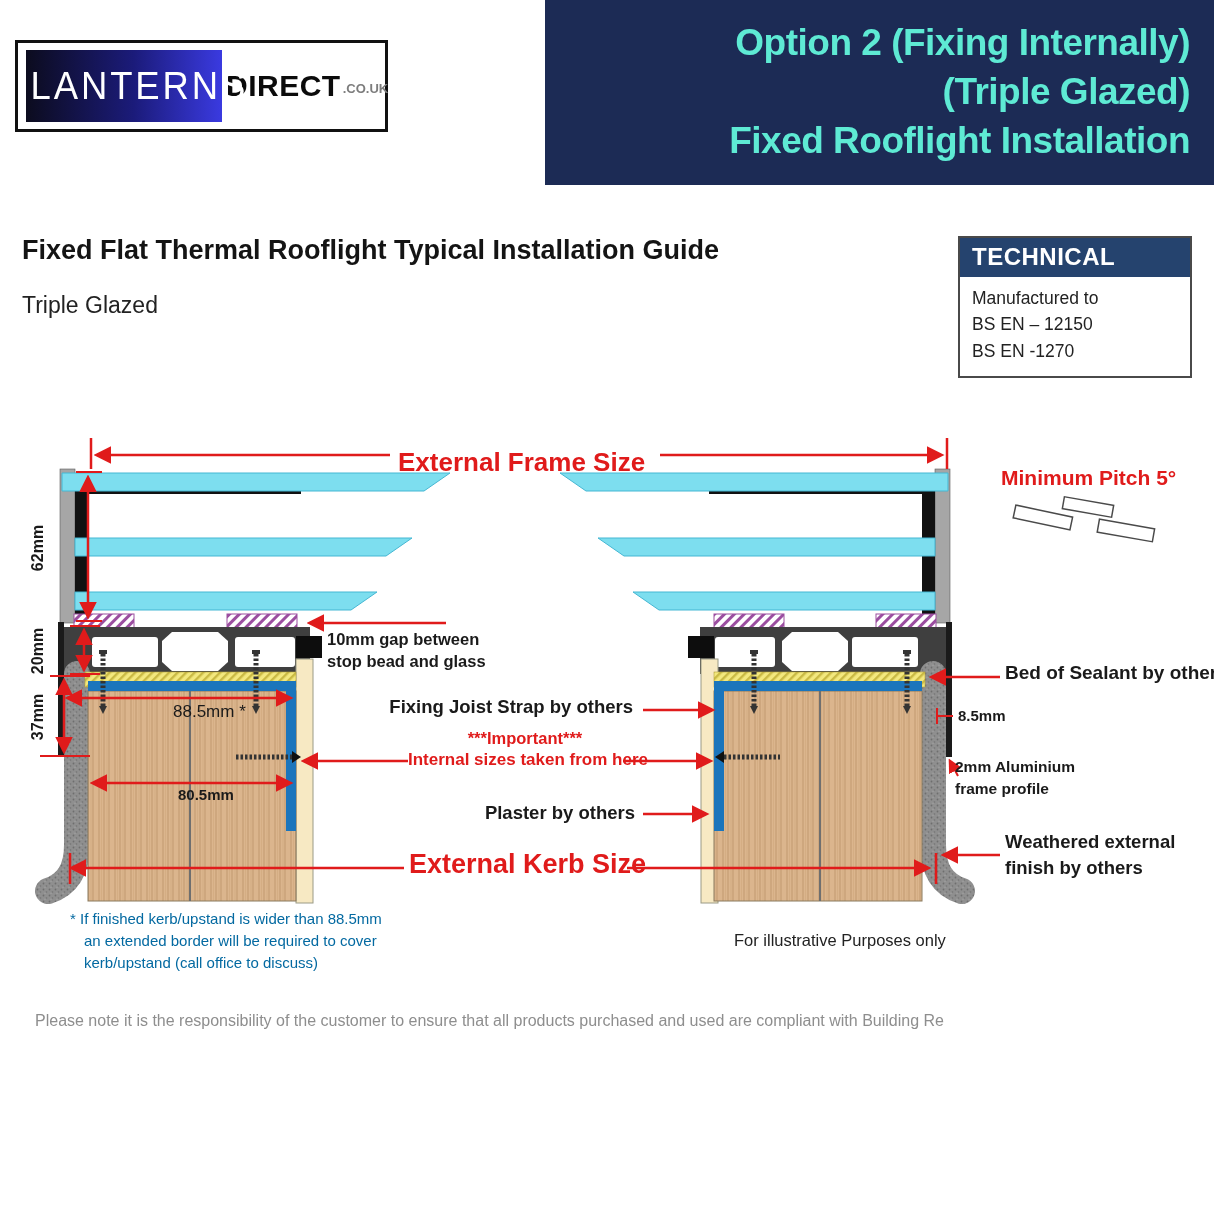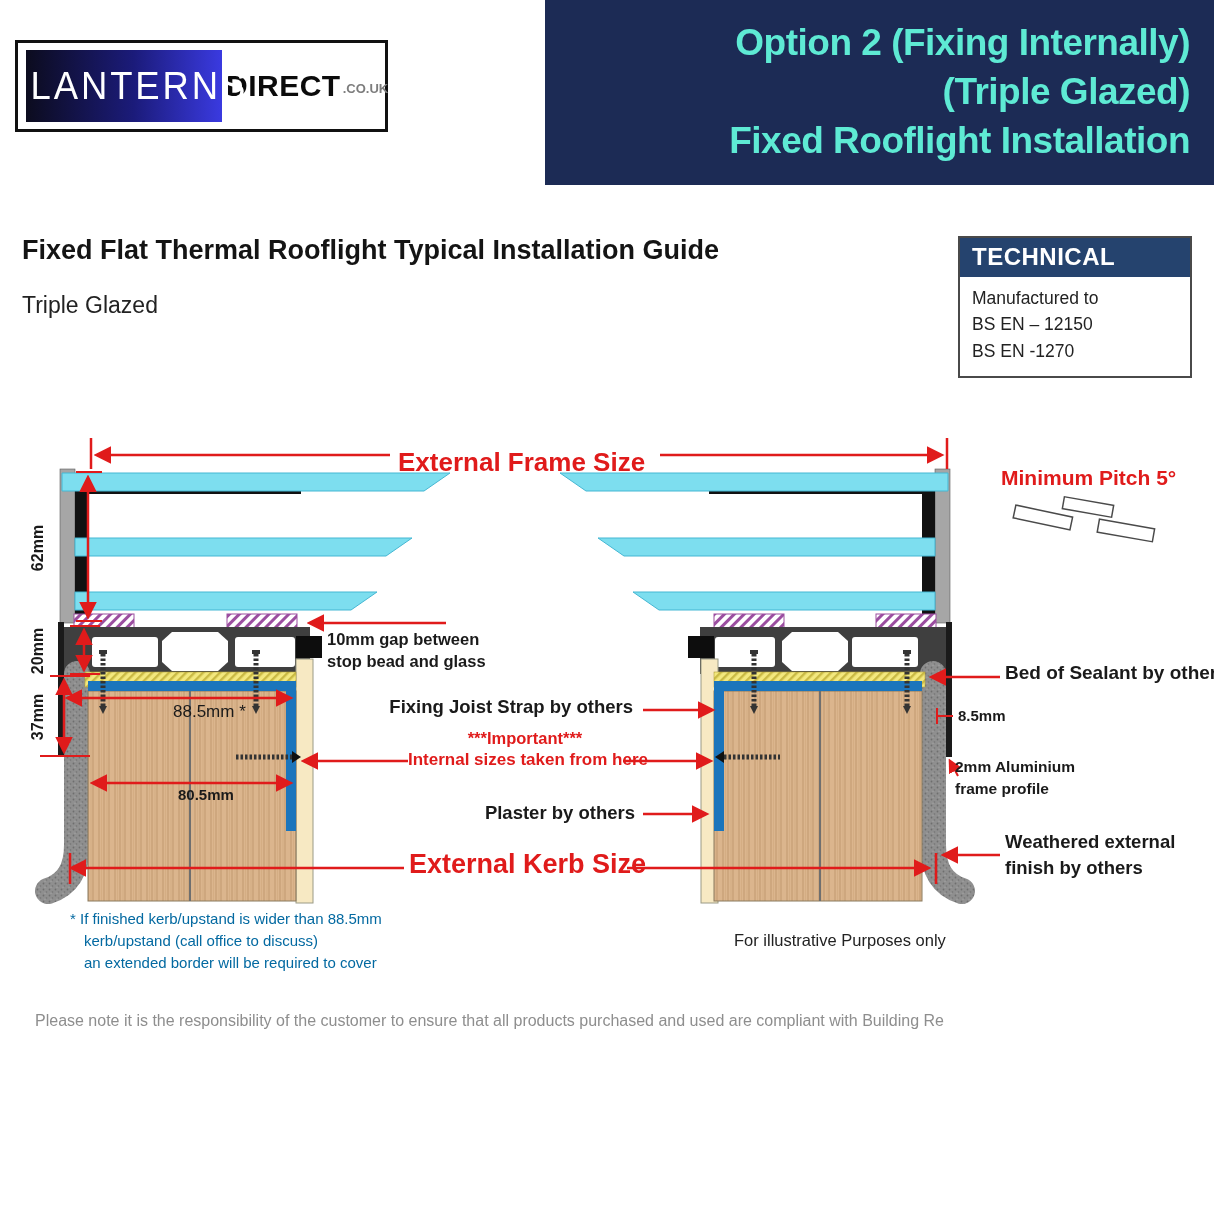--- a/index.html
+++ b/index.html
@@ -257,8 +257,8 @@
 
 <div class="abs footnote">
   <div>* If finished kerb/upstand is wider than 88.5mm</div>
+  <div class="ind">an extended border will be required to cover</div>
   <div class="ind">kerb/upstand (call office to discuss)</div>
-  <div class="ind">an extended border will be required to cover</div>
 </div>
 <div class="abs illus">For illustrative Purposes only</div>
 

